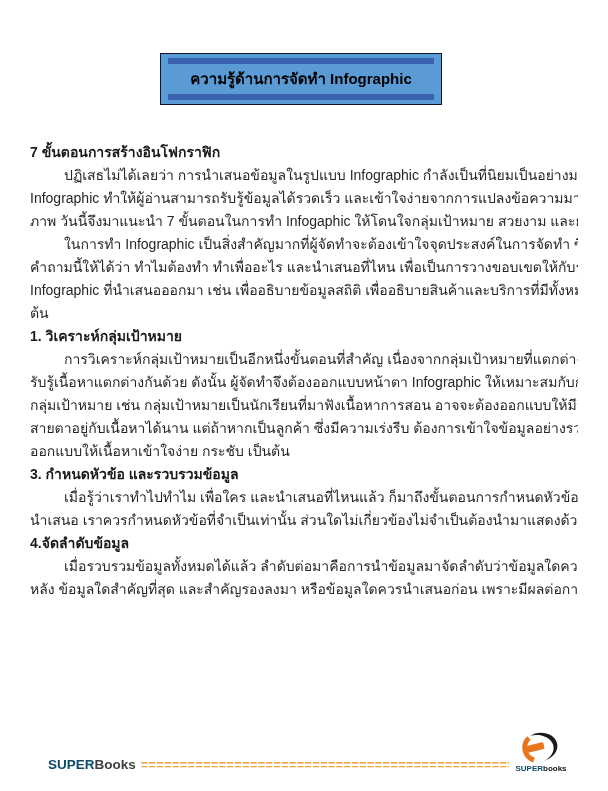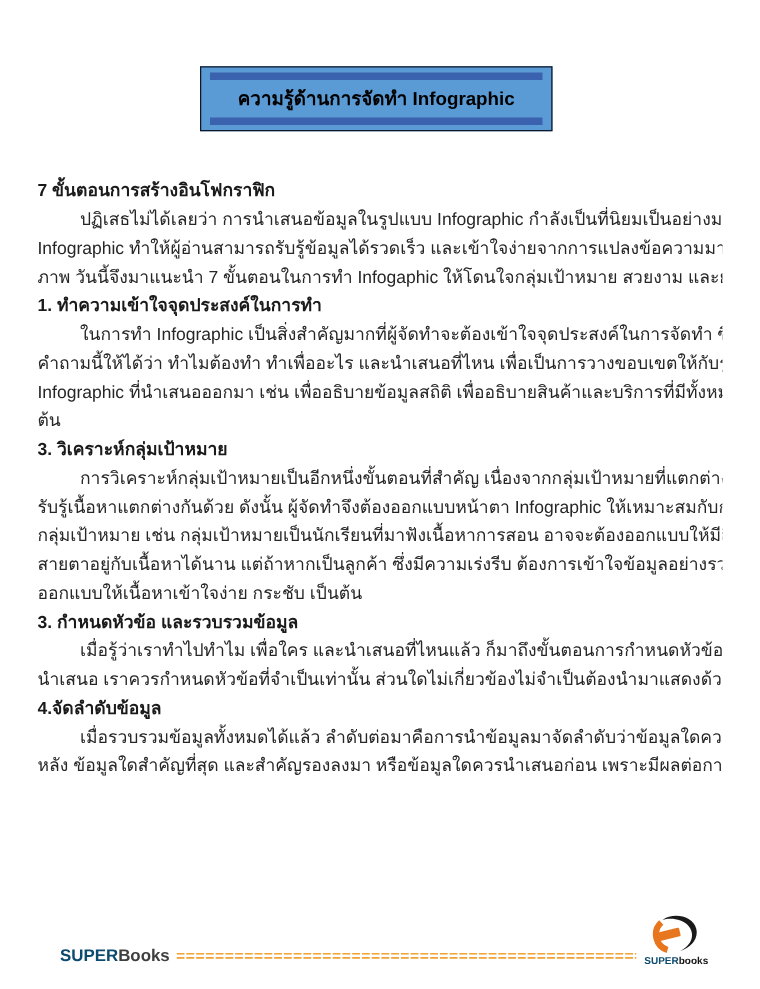--- a/index.html
+++ b/index.html
@@ -80,7 +80,6 @@
     <div class="line">Infographic ทำให้ผู้อ่านสามารถรับรู้ข้อมูลได้รวดเร็ว และเข้าใจง่ายจากการแปลงข้อความมากมายให้ออกมาเป็น</div>
     <div class="line">ภาพ วันนี้จึงมาแนะนำ 7 ขั้นตอนในการทำ Infogaphic ให้โดนใจกลุ่มเป้าหมาย สวยงาม และยังสามารถรับรู้</div>
 
-    <div class="line heading">1. ทำความเข้าใจจุดประสงค์ในการทำ</div>
     <div class="line indent">ในการทำ Infographic เป็นสิ่งสำคัญมากที่ผู้จัดทำจะต้องเข้าใจจุดประสงค์ในการจัดทำ ซึ่งควรตอบ</div>
     <div class="line">คำถามนี้ให้ได้ว่า ทำไมต้องทำ ทำเพื่ออะไร และนำเสนอที่ไหน เพื่อเป็นการวางขอบเขตให้กับรูปแบบหรือหน้าตา</div>
     <div class="line">Infographic ที่นำเสนอออกมา เช่น เพื่ออธิบายข้อมูลสถิติ เพื่ออธิบายสินค้าและบริการที่มีทั้งหมดในบริษัท เป็น</div>

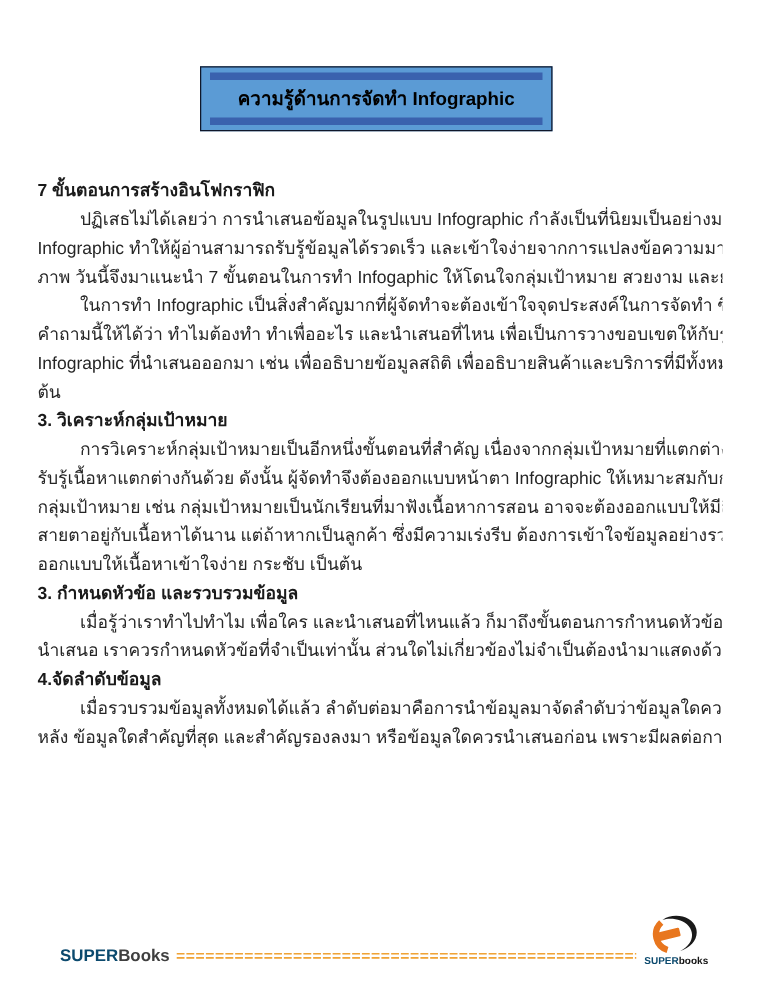--- a/index.html
+++ b/index.html
@@ -85,7 +85,7 @@
     <div class="line">Infographic ที่นำเสนอออกมา เช่น เพื่ออธิบายข้อมูลสถิติ เพื่ออธิบายสินค้าและบริการที่มีทั้งหมดในบริษัท เป็น</div>
     <div class="line">ต้น</div>
 
-    <div class="line heading">3. วิเคราะห์กลุ่มเป้าหมาย</div>
+    <div class="line heading">1. วิเคราะห์กลุ่มเป้าหมาย</div>
     <div class="line indent">การวิเคราะห์กลุ่มเป้าหมายเป็นอีกหนึ่งขั้นตอนที่สำคัญ เนื่องจากกลุ่มเป้าหมายที่แตกต่างกัน ส่งผลให้การ</div>
     <div class="line">รับรู้เนื้อหาแตกต่างกันด้วย ดังนั้น ผู้จัดทำจึงต้องออกแบบหน้าตา Infographic ให้เหมาะสมกับการรับรู้ของ</div>
     <div class="line">กลุ่มเป้าหมาย เช่น กลุ่มเป้าหมายเป็นนักเรียนที่มาฟังเนื้อหาการสอน อาจจะต้องออกแบบให้มีสีสันที่ดึงดูดใจ ให้</div>

